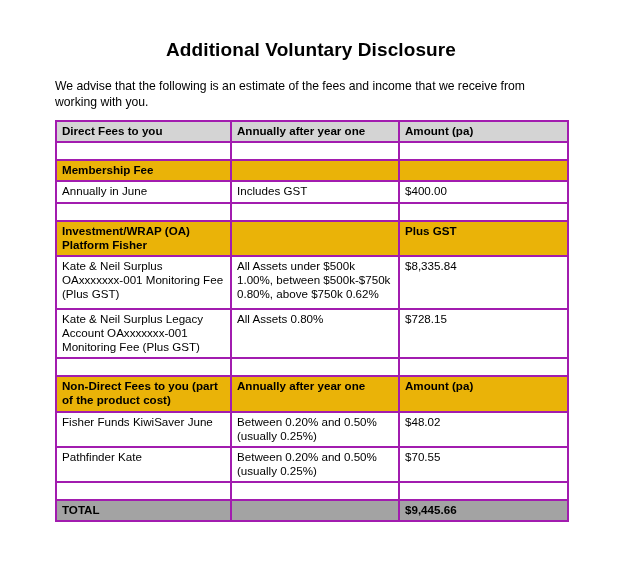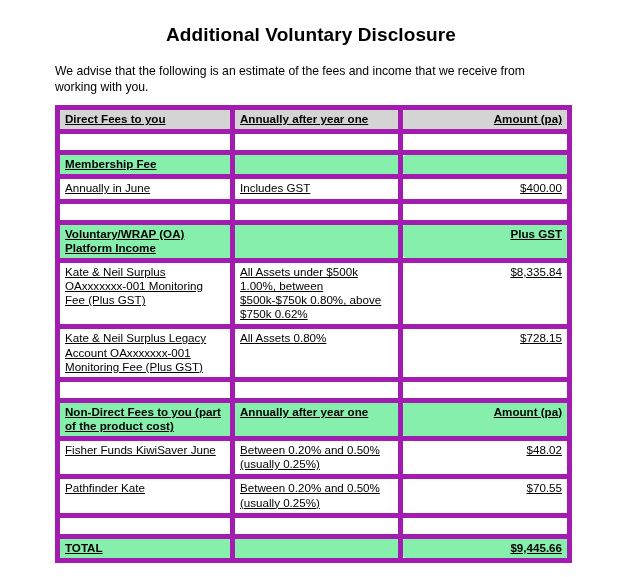--- a/index.html
+++ b/index.html
@@ -19,7 +19,7 @@
     height: 577px;
     position: relative;
     box-sizing: border-box;
-    padding: 16px 55px 0 55px;
+    padding: 31px 55px 0 55px;
   }
   h1.doc-title {
     font-size: 19px;

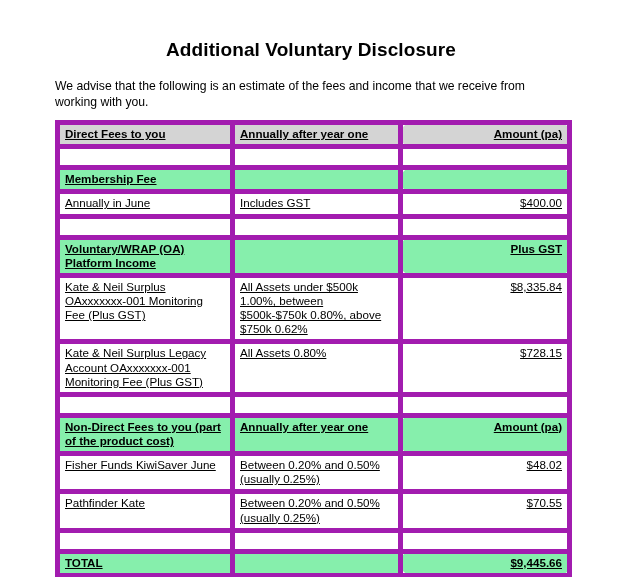--- a/index.html
+++ b/index.html
@@ -41,11 +41,10 @@
     font-size: 11.6px;
   }
   table.fees td {
-    border: 5px solid #a21caf;
+    border: 2px solid #a21caf;
     padding: 2px 5px 3px 5px;
     vertical-align: top;
     line-height: 1.22;
-    text-decoration: underline;
   }
   col.c1 { width: 175px; }
   col.c2 { width: 168px; }

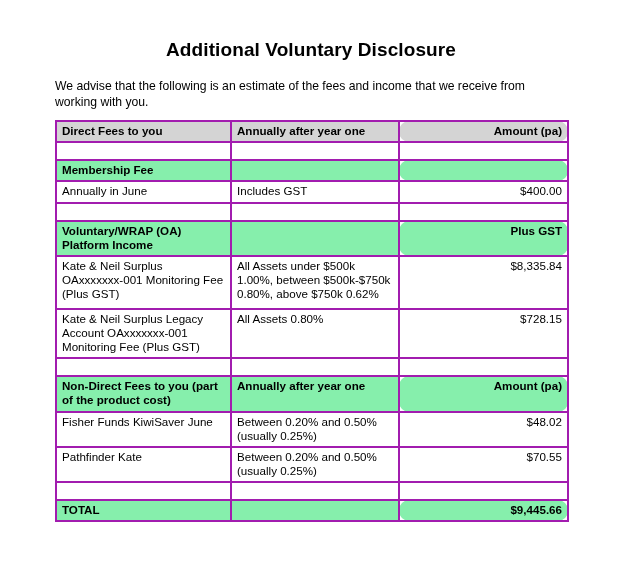--- a/index.html
+++ b/index.html
@@ -61,8 +61,7 @@
     padding: 0;
   }
   .amount {
-    text-align: right;
-    border-radius: 10px;
+    text-align: left;
   }
   .total td {
     background: #86efac;

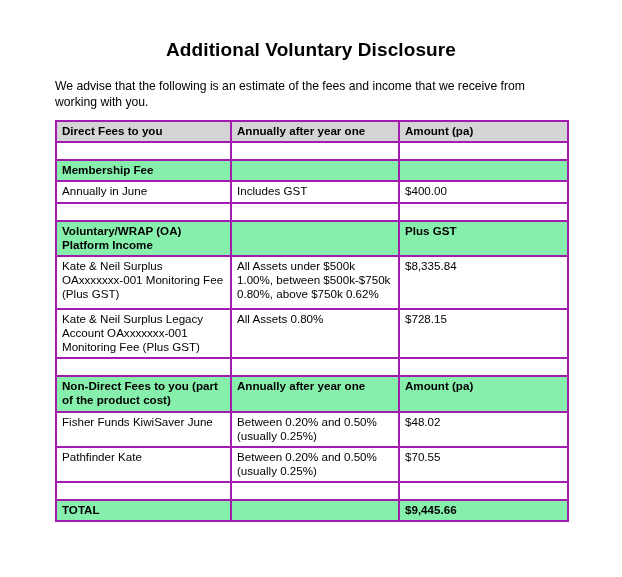--- a/index.html
+++ b/index.html
@@ -54,7 +54,7 @@
     font-weight: bold;
   }
   .shade td {
-    background: #86efac;
+    background: #eab308;
   }
   .spacer td {
     height: 11px;

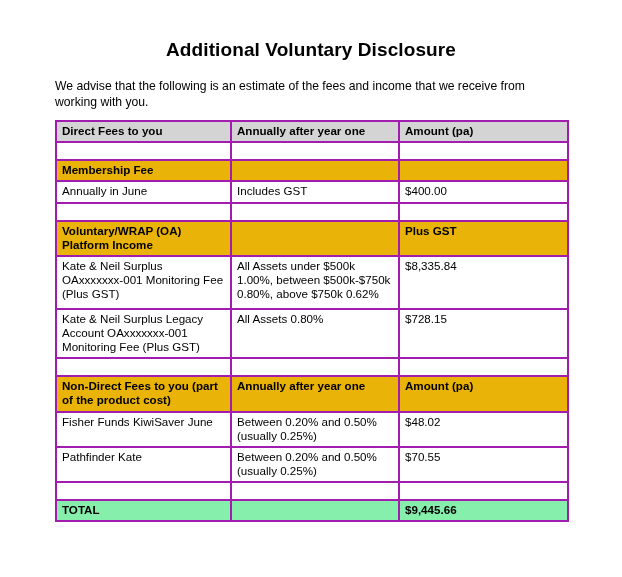--- a/index.html
+++ b/index.html
@@ -118,7 +118,7 @@
       </tr>
 
       <tr class="shade">
-        <td style="font-weight:bold;">Voluntary/WRAP (OA) Platform Income</td>
+        <td style="font-weight:bold;">Investment/WRAP (OA) Platform Fisher</td>
         <td></td>
         <td class="amount" style="font-weight:bold;">Plus GST</td>
       </tr>

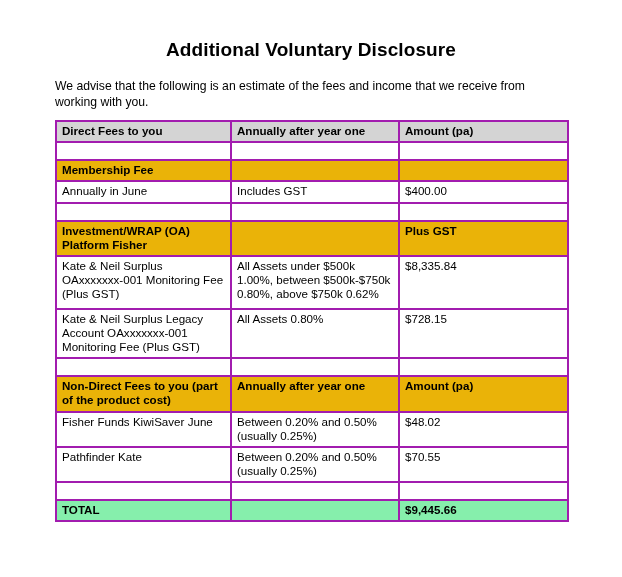--- a/index.html
+++ b/index.html
@@ -64,7 +64,7 @@
     text-align: left;
   }
   .total td {
-    background: #86efac;
+    background: #a3a3a3;
     font-weight: bold;
   }
   .cellpad-tall {

